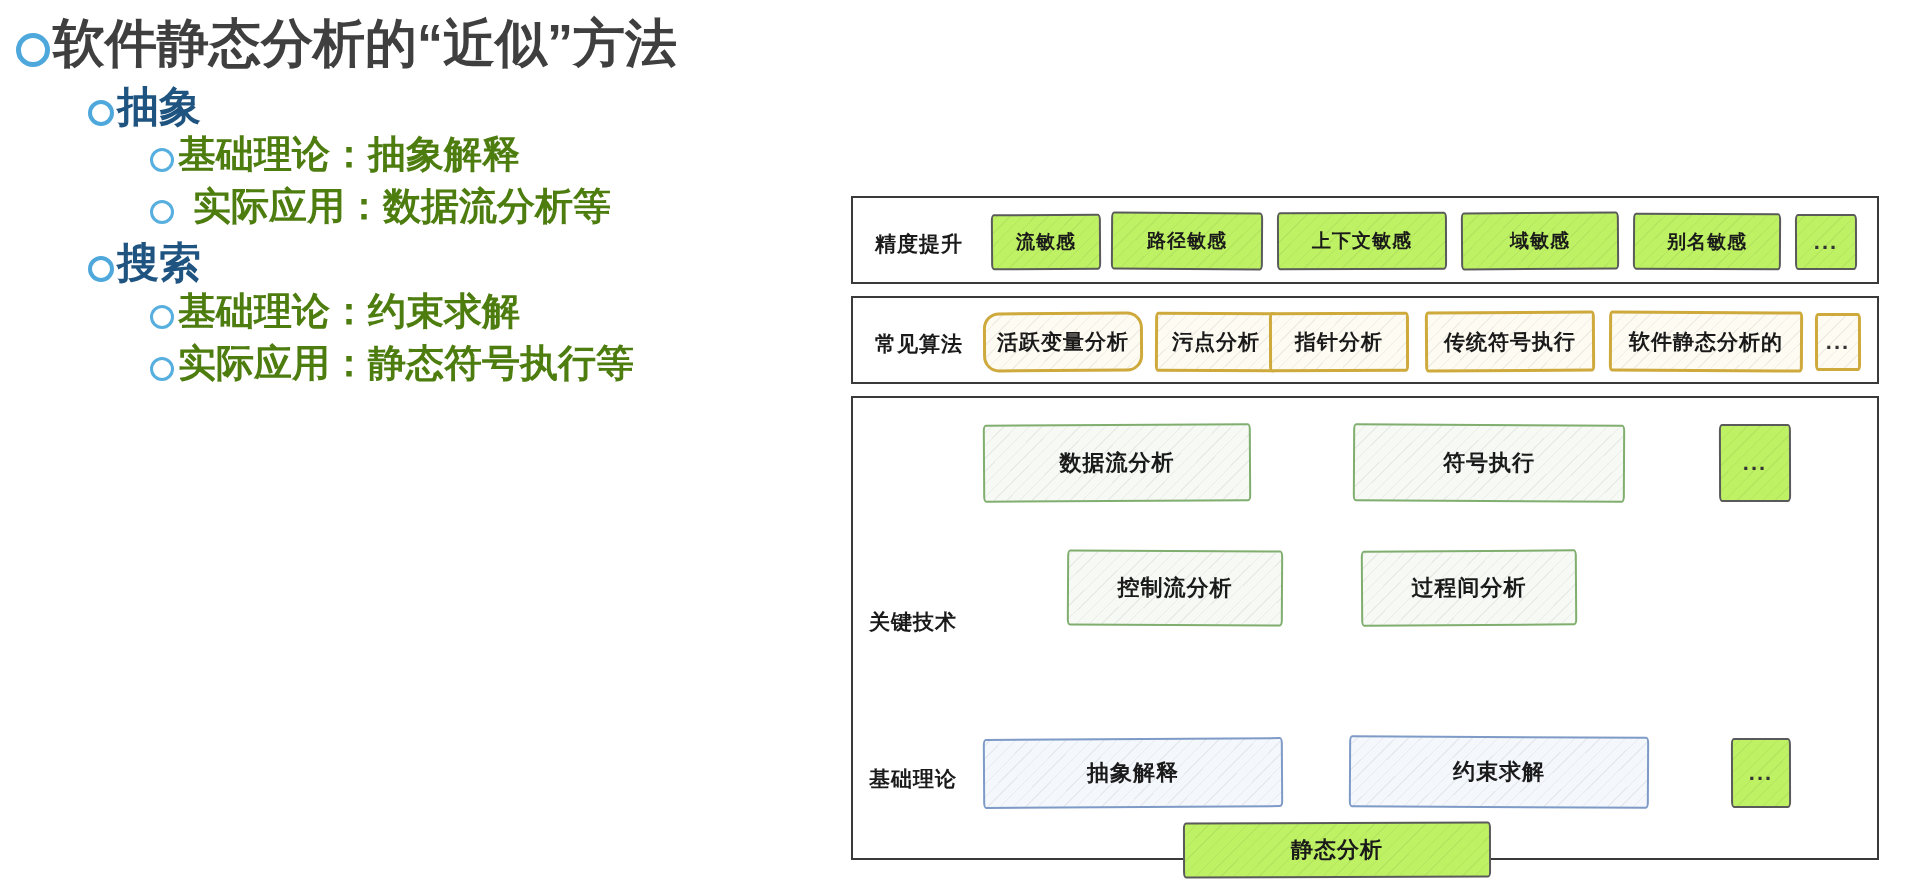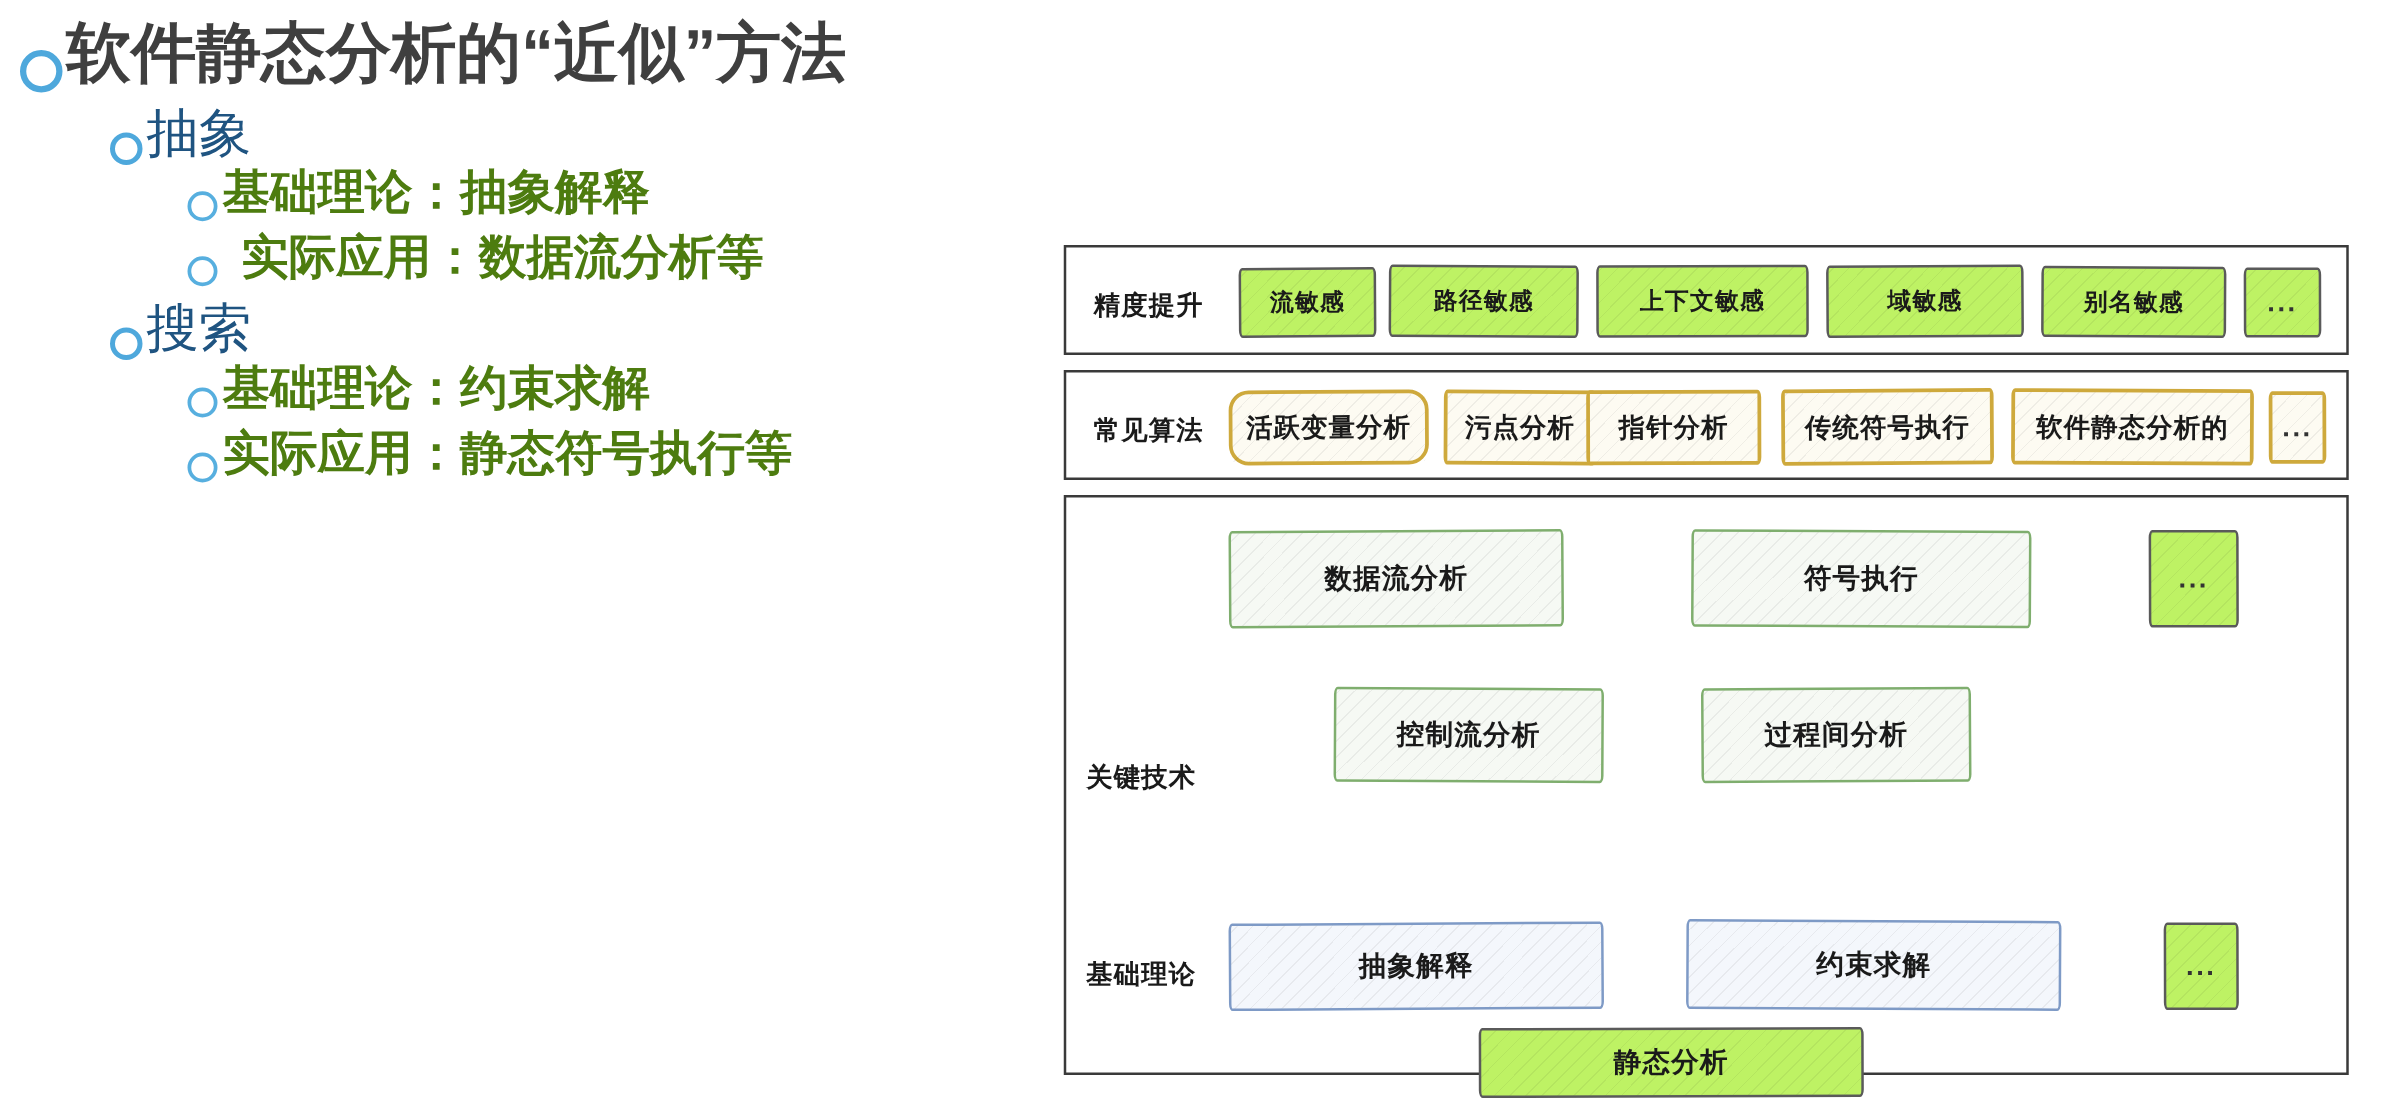--- a/index.html
+++ b/index.html
@@ -24,7 +24,7 @@
   }
   .bullet-row {
     display: flex;
-    align-items: flex-end;
+    align-items: center;
     position: absolute;
     white-space: nowrap;
   }

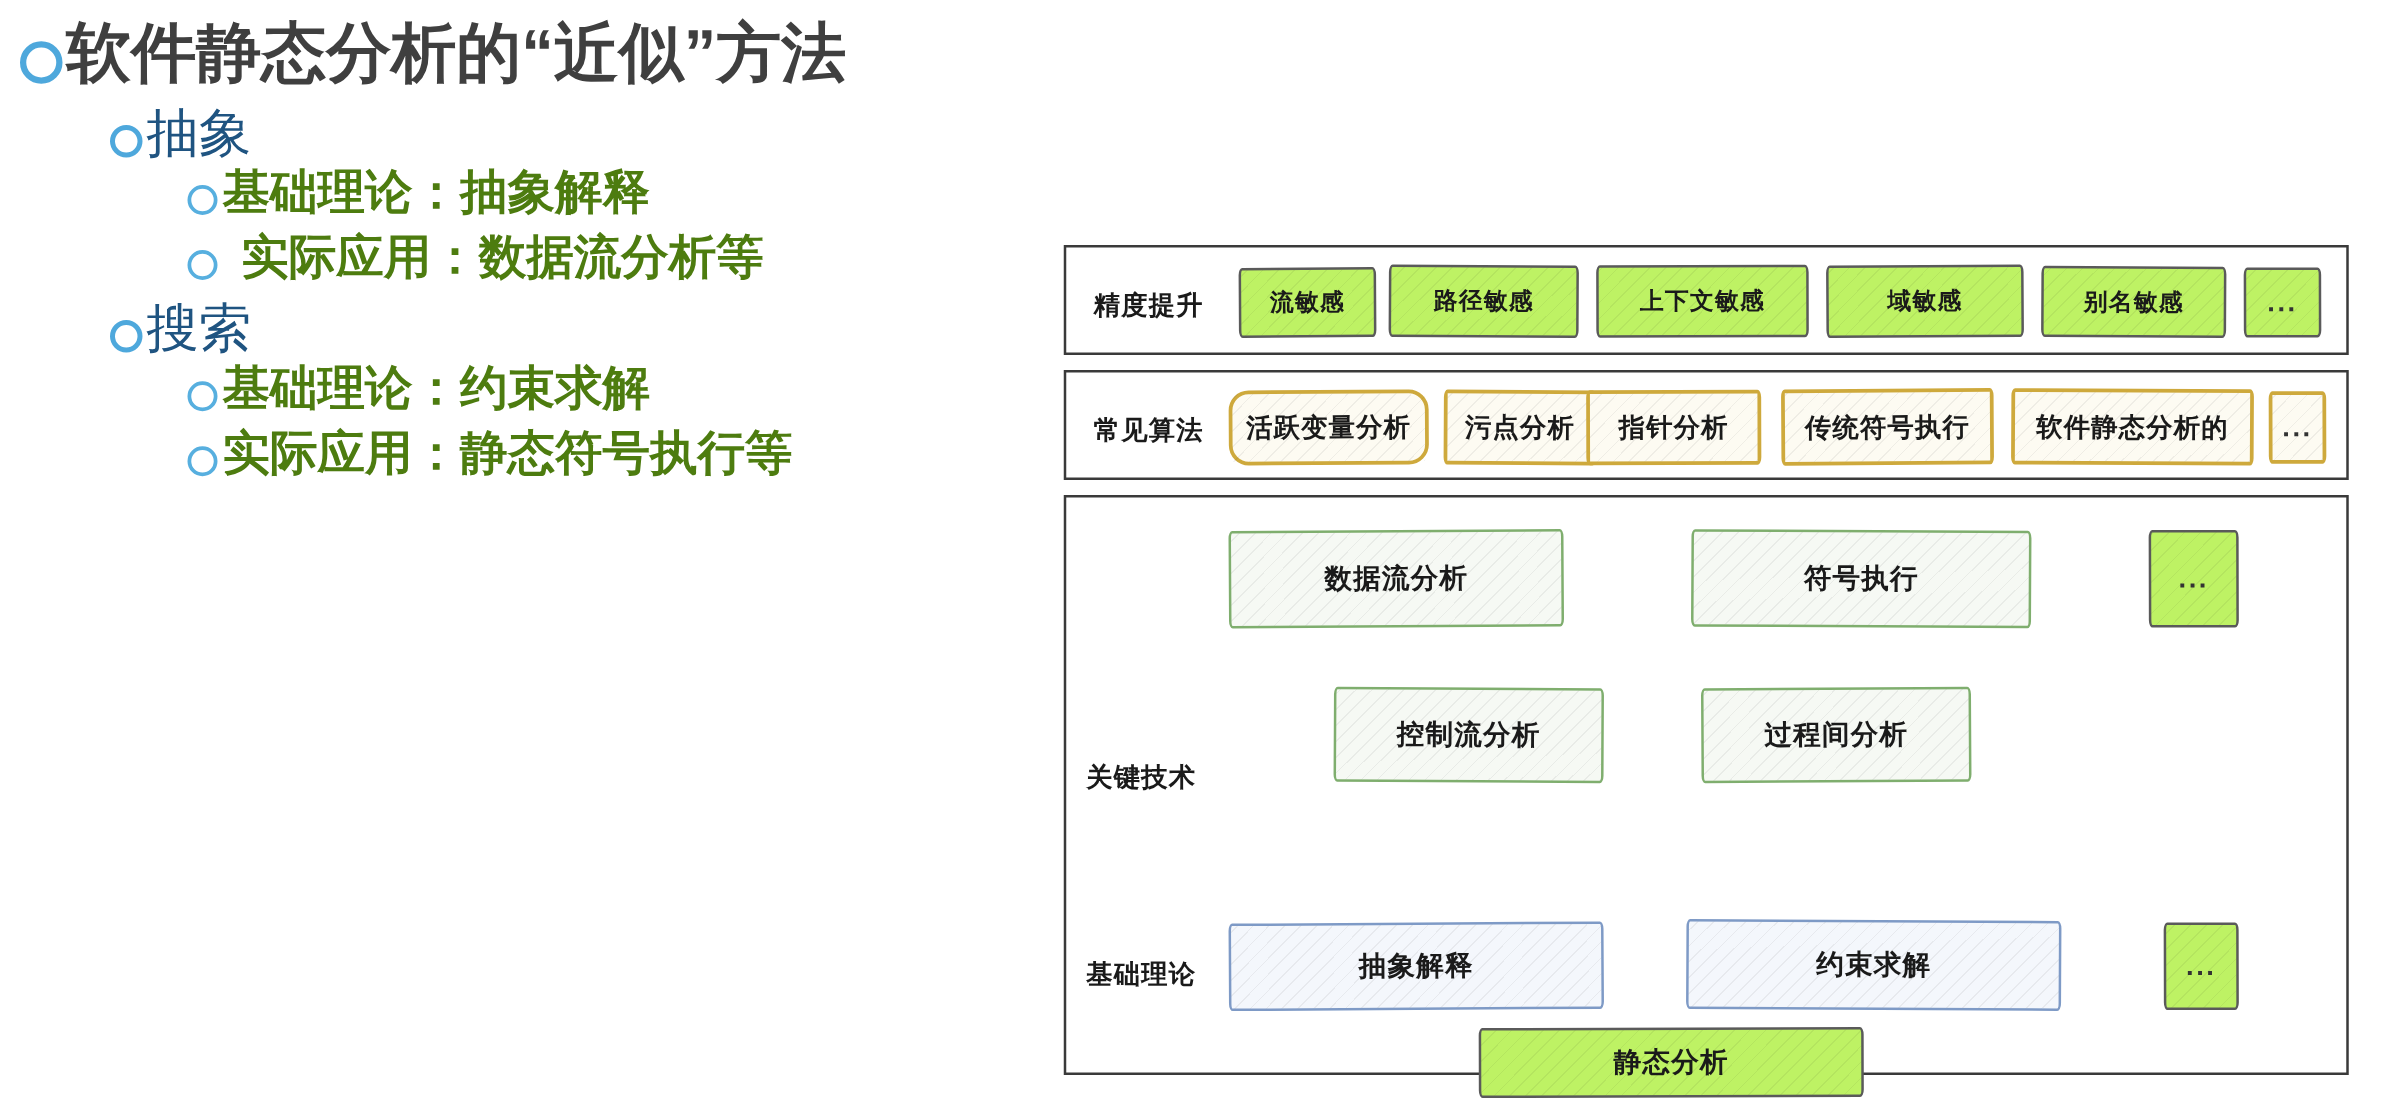--- a/index.html
+++ b/index.html
@@ -60,7 +60,7 @@
   }
   .lvl2 .txt {
     font-size: 42px;
-    font-weight: normal;
+    font-weight: bold;
     color: #1F5481;
     line-height: 50px;
   }

